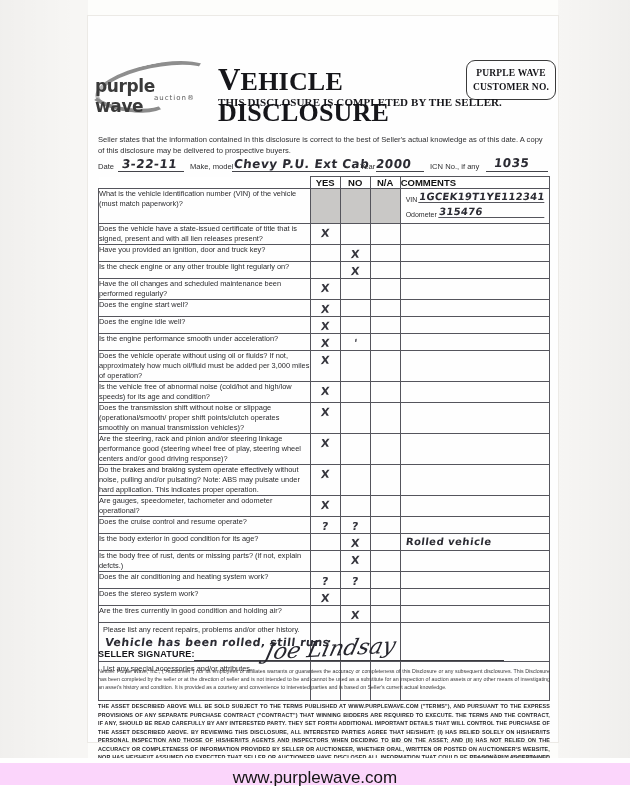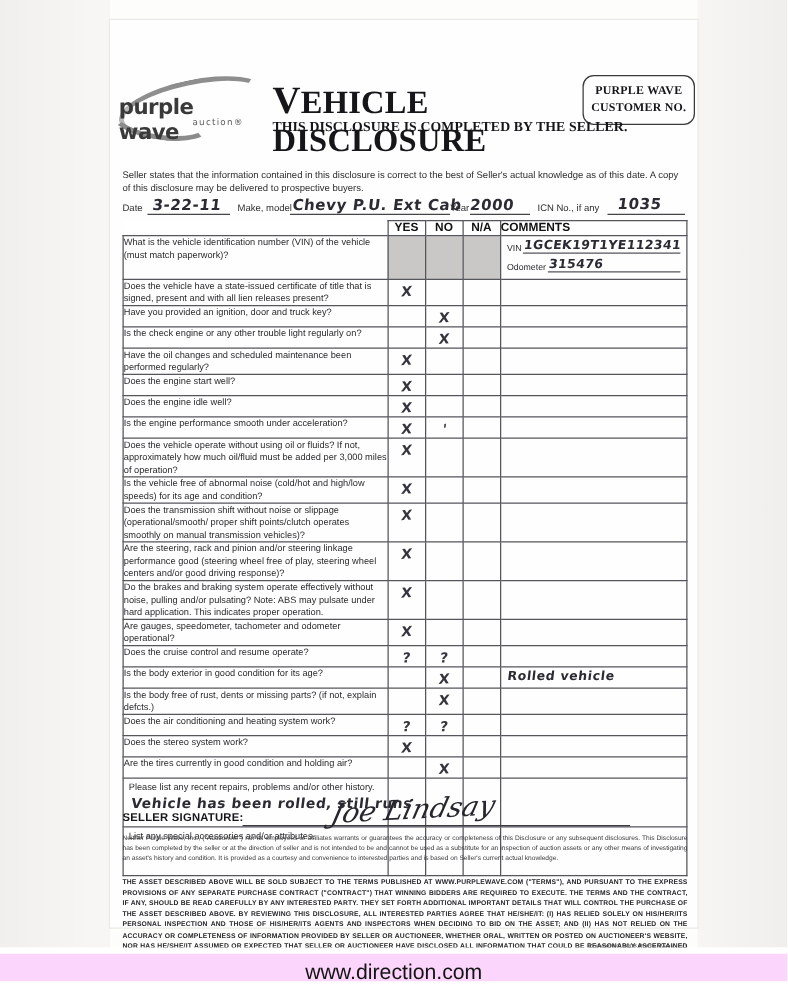--- a/index.html
+++ b/index.html
@@ -505,6 +505,6 @@
 <div id="footer">
   <div id="footband" style="background: rgb(251, 213, 251);"></div>
 </div>
-<div id="footurl">www.direction.com</div>
+<div id="footurl">www.purplewave.com</div>
 
 </body></html>

